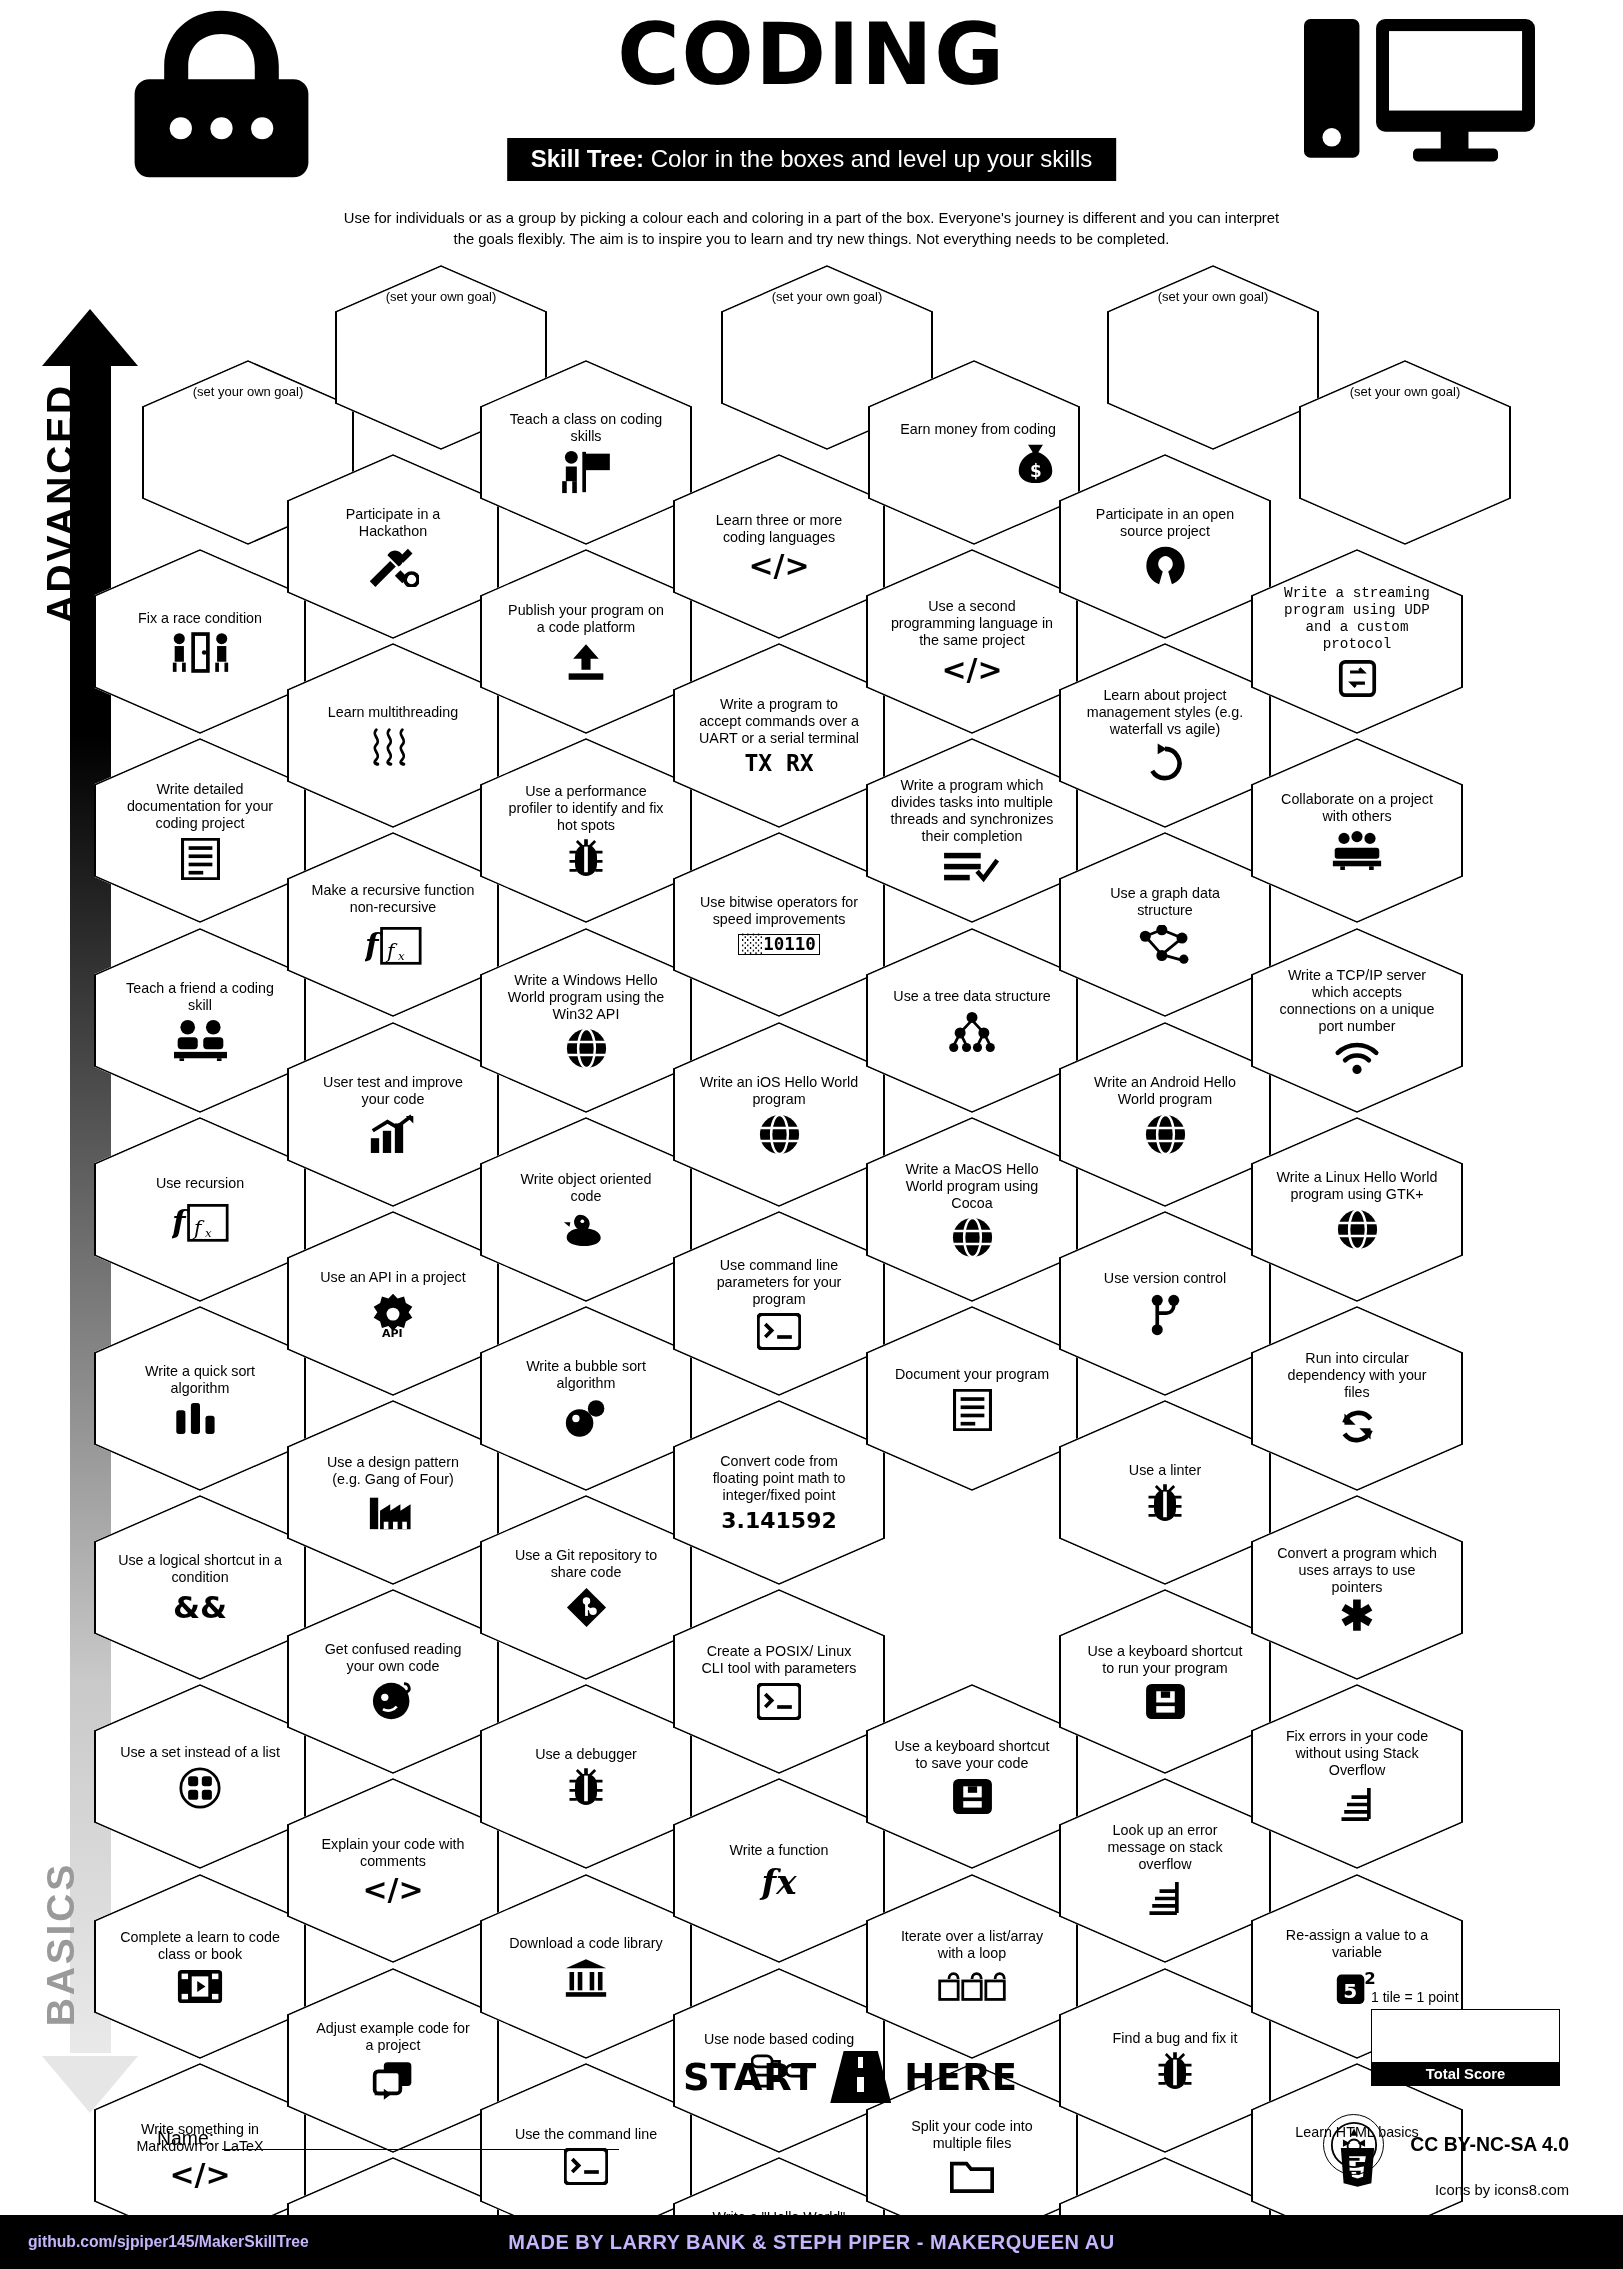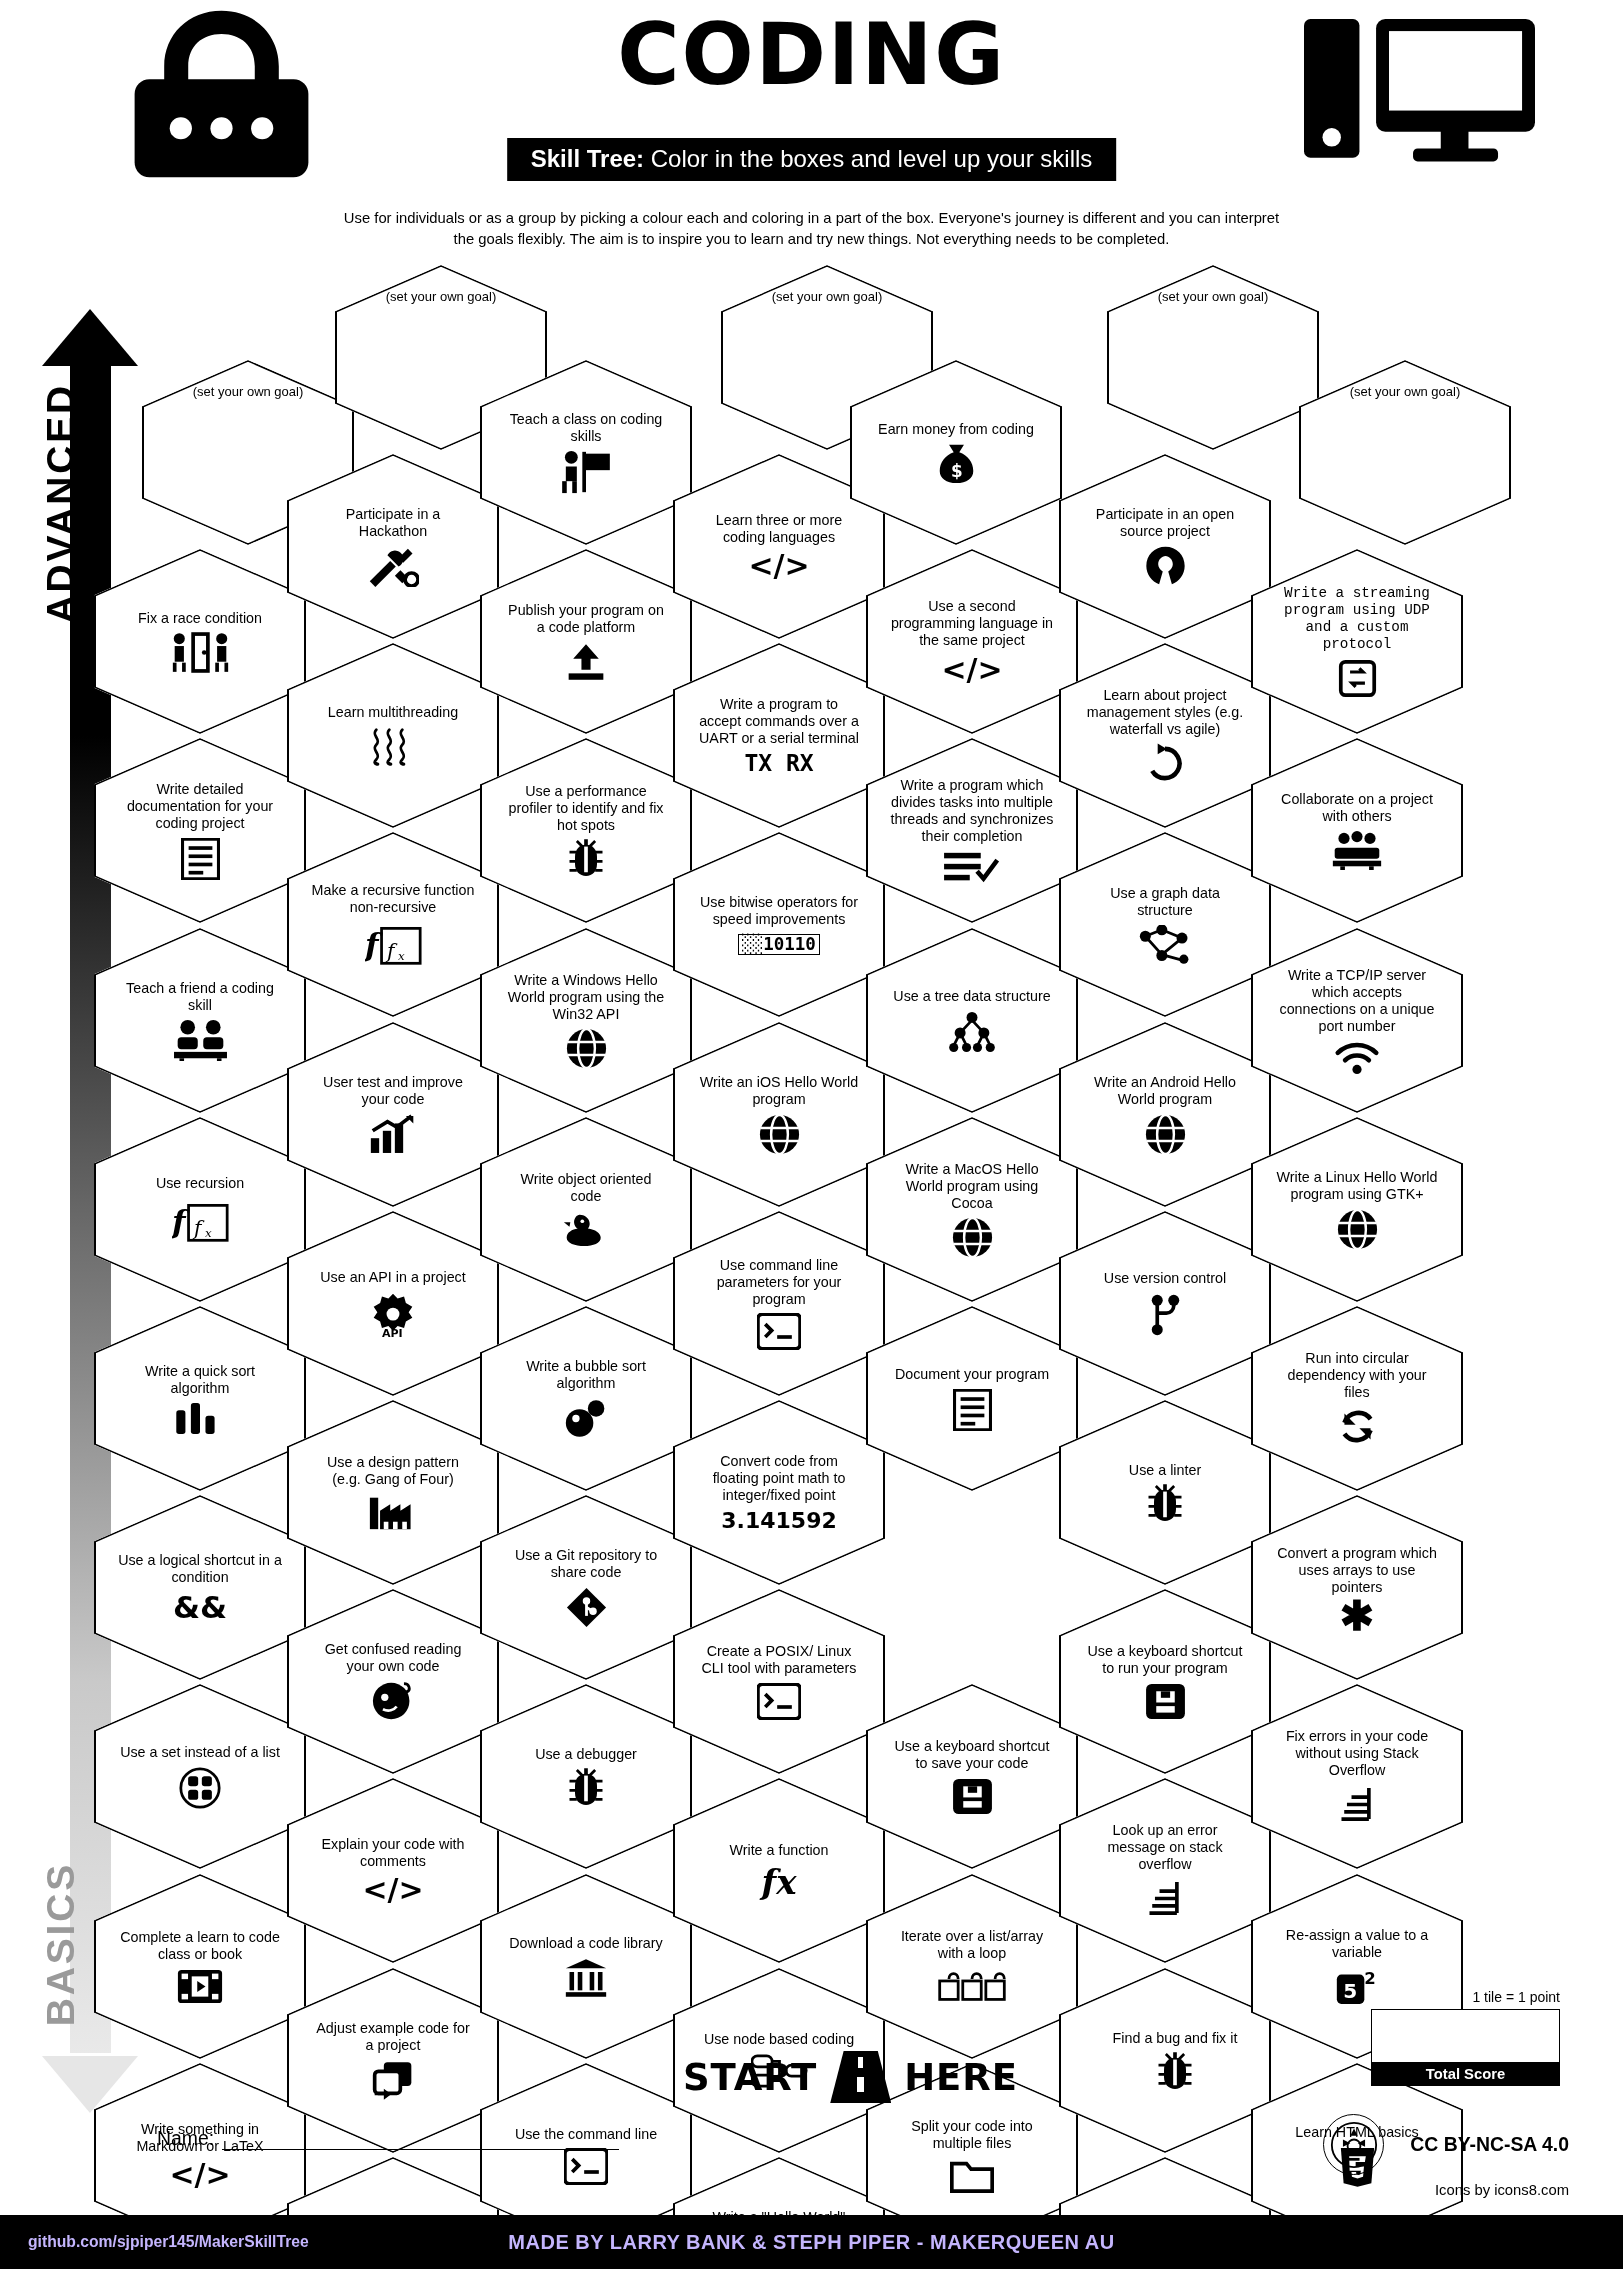--- a/index.html
+++ b/index.html
@@ -641,7 +641,7 @@
     </div>
   </div>
 
-  <div class="hex" style="left:850px; top:360px;">
+  <div class="hex" style="left:868px; top:360px;align-items:flex-end;">
     <div class="txt">Earn money from coding</div>
     <div class="ico">
       <svg width="41" height="41" viewBox="0 0 44 44">

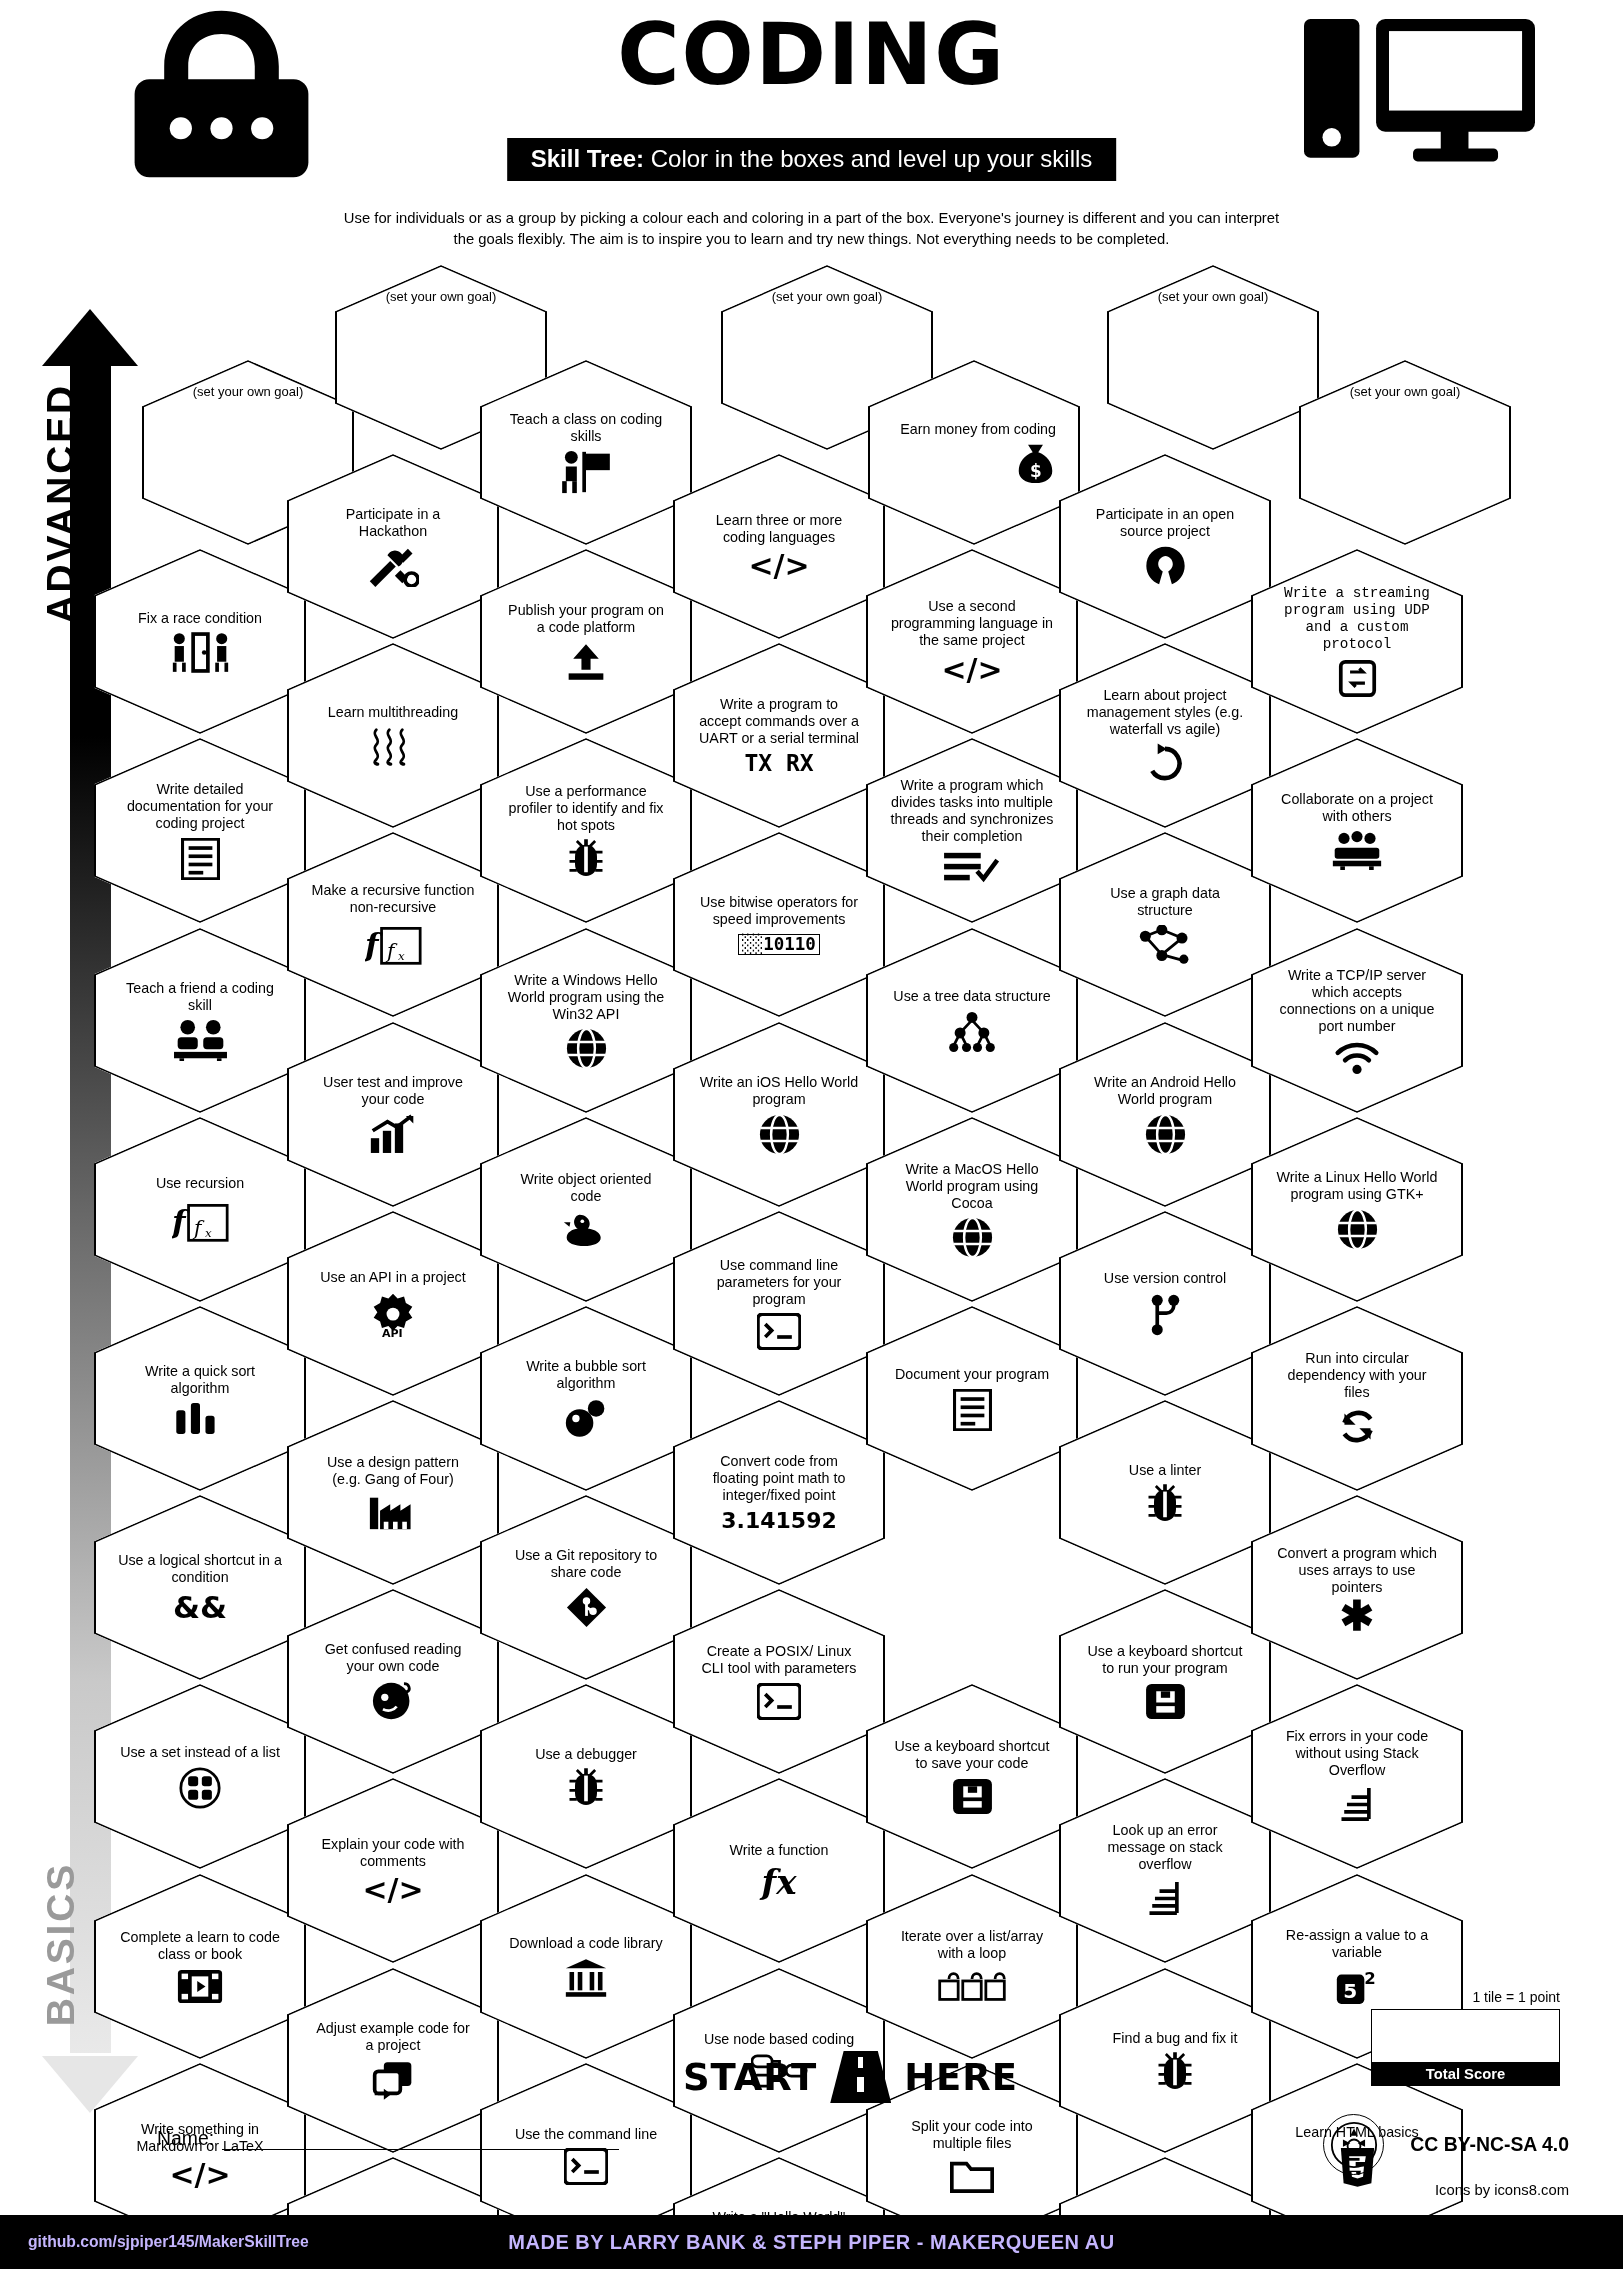--- a/index.html
+++ b/index.html
@@ -148,7 +148,7 @@
 
   
   #score { position:absolute; right:63px; top:1989px; width:189px; }
-  #score .tile-note { font-size:14px; text-align:right; margin-bottom:3.7px; }
+  #score .tile-note { font-size:14px; text-align:left; margin-bottom:3.7px; }
   #score .box { border:1.8px solid #000; height:54px; background:#fff; }
   #score .bar { background:#000; color:#fff; text-align:center; font-size:14.8px; font-weight:bold; padding:3.7px 0; }
 

